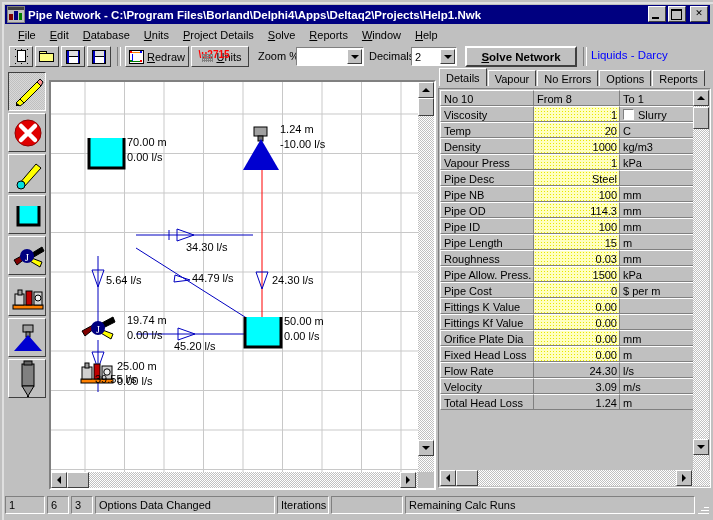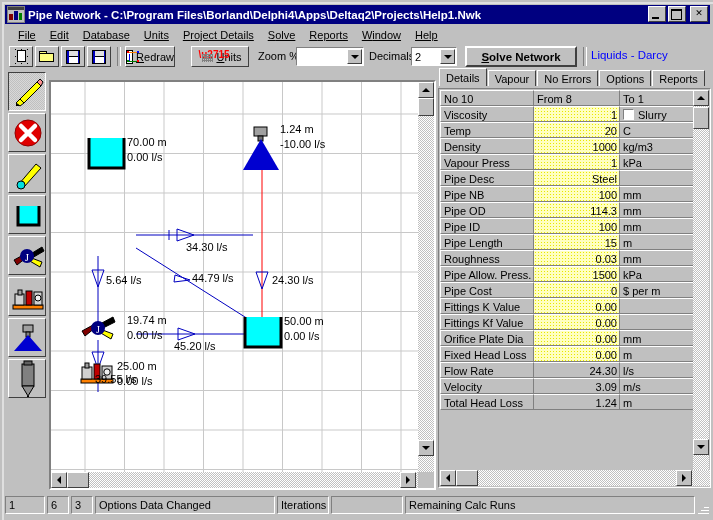--- a/index.html
+++ b/index.html
@@ -44,7 +44,7 @@
   
   .menubar{position:absolute;left:3px;top:24px;width:705px;height:18px;
            background:#c0c0c0;display:flex;align-items:center;padding-left:6px;box-sizing:border-box;}
-  .menuitem{padding:1px 7px;font-size:11px;color:#000;white-space:nowrap;cursor:default;text-decoration:underline;}
+  .menuitem{padding:1px 7px;font-size:11px;color:#000;white-space:nowrap;cursor:default;}
   .menuitem u{text-decoration:underline;}
 
   

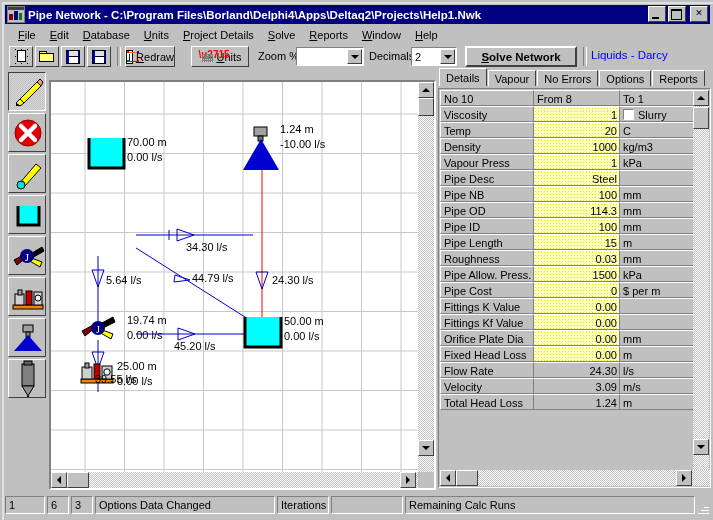--- a/index.html
+++ b/index.html
@@ -264,7 +264,7 @@
         </span>
     </div>
     <div class="sep" style="left:112px;"></div>
-    <div class="tbtn" style="left:120px;width:50px;">
+    <div class="tbtn" style="left:120px;width:64px;">
       <span class="icoRedraw">
         <span class="r1"></span>
           <span class="r2"></span>

